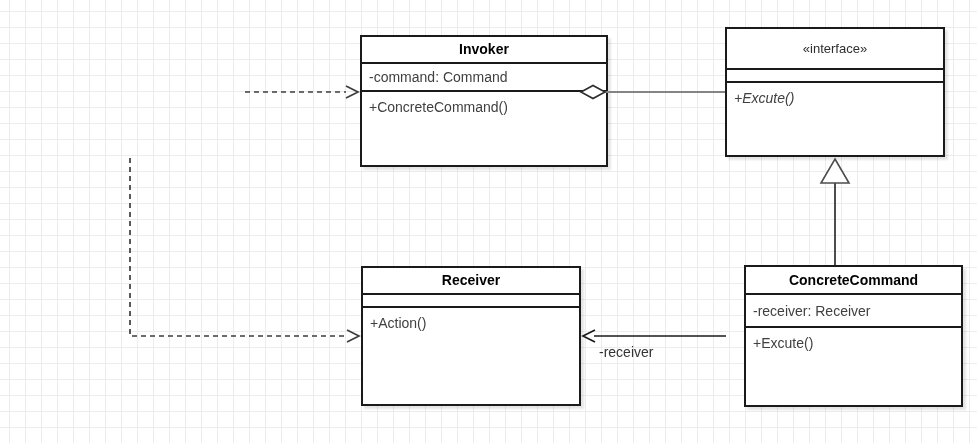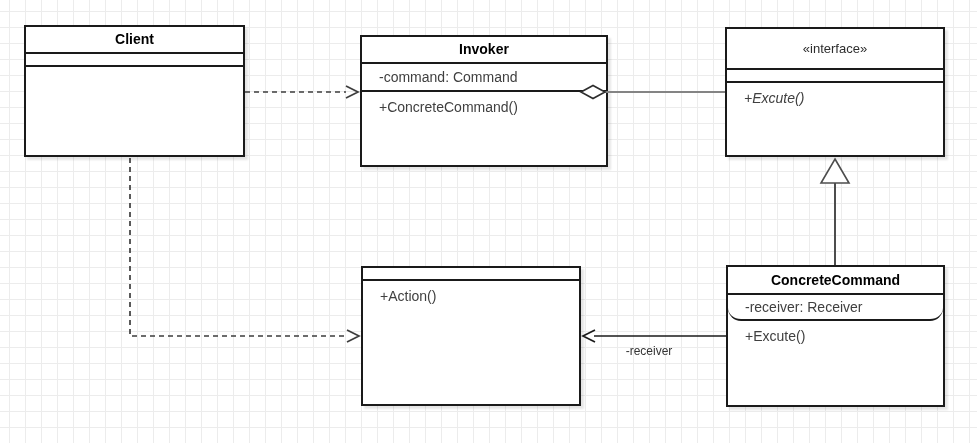--- a/index.html
+++ b/index.html
@@ -110,13 +110,6 @@
     </g>
   </svg>
 
-  <div class="uml-class" style="left:24px; top:25px; width:221px; height:132px;">
-    <div class="uml-title" style="height:27px;">
-      <span class="class-name">Client</span>
-    </div>
-    <div class="uml-attrs" style="height:13px;"></div>
-    <div class="uml-methods"></div>
-  </div>
 
   <div class="uml-class" style="left:360px; top:35px; width:248px; height:132px;">
     <div class="uml-title" style="height:27px;">

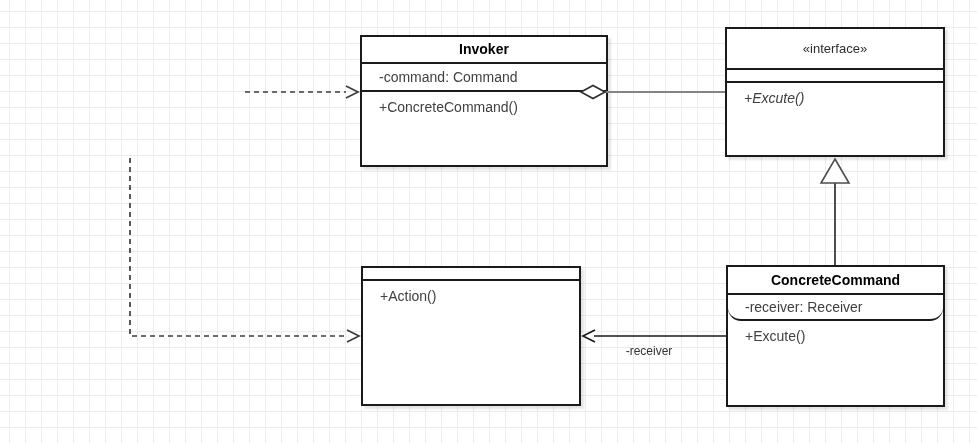--- a/index.html
+++ b/index.html
@@ -62,7 +62,7 @@
   .member {
     font-size: 14px;
     color: #404040;
-    padding-left: 17px;
+    padding-left: 7px;
     line-height: 20px;
     white-space: nowrap;
   }

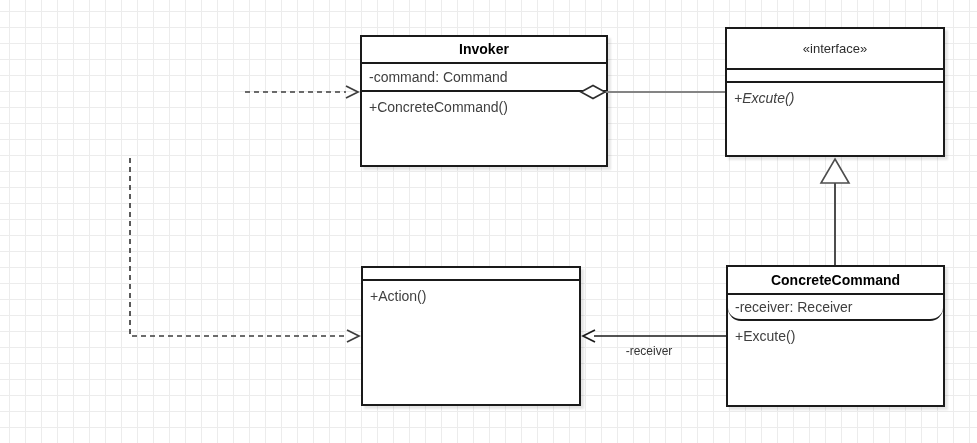--- a/index.html
+++ b/index.html
@@ -134,6 +134,9 @@
   </div>
 
   <div class="uml-class" style="left:361px; top:266px; width:220px; height:140px;">
+    <div class="uml-title" style="height:27px;">
+      <span class="class-name">Receiver</span>
+    </div>
     <div class="uml-attrs" style="height:13px;"></div>
     <div class="uml-methods">
       <div class="member">+Action()</div>

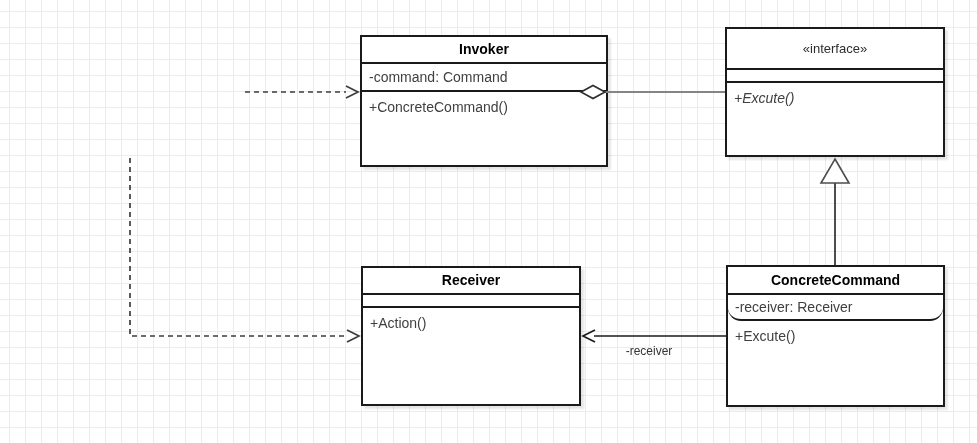--- a/index.html
+++ b/index.html
@@ -143,7 +143,7 @@
     </div>
   </div>
 
-  <div class="uml-class" style="left:726px; top:265px; width:219px; height:142px;">
+  <div class="uml-class" style="left:744px; top:265px; width:219px; height:142px;">
     <div class="uml-title" style="height:28px;">
       <span class="class-name">ConcreteCommand</span>
     </div>

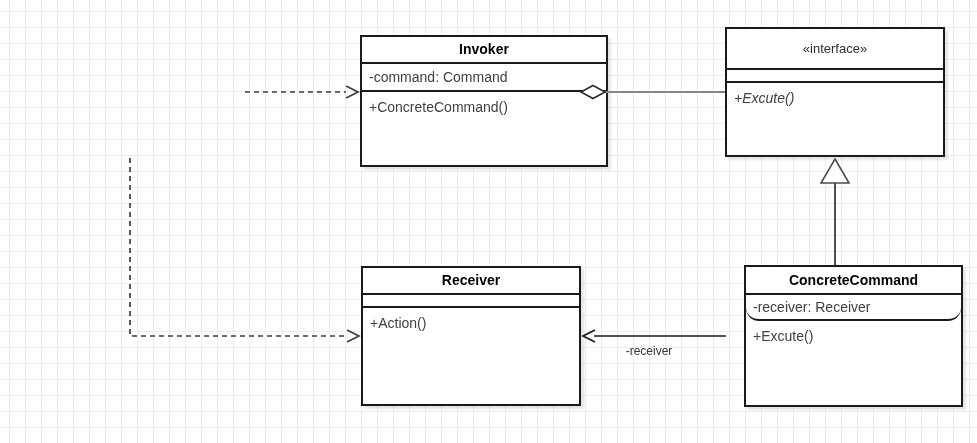--- a/index.html
+++ b/index.html
@@ -147,7 +147,7 @@
     <div class="uml-title" style="height:28px;">
       <span class="class-name">ConcreteCommand</span>
     </div>
-    <div class="uml-attrs" style="height:26px;border-radius:13px;">
+    <div class="uml-attrs" style="height:33px;">
       <div class="member">-receiver: Receiver</div>
     </div>
     <div class="uml-methods">

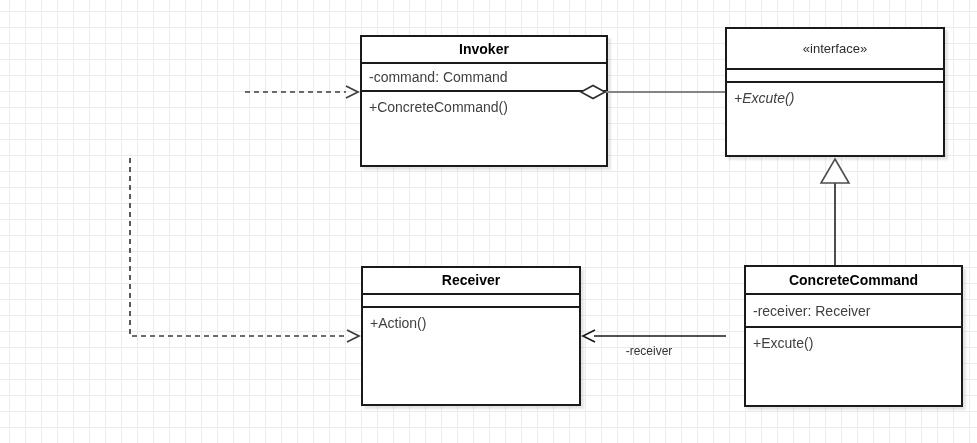--- a/index.html
+++ b/index.html
@@ -70,9 +70,8 @@
 
   .edge-label {
     position: absolute;
-    font-size: 12px;
+    font-size: 14px;
     color: #333333;
-    text-align: center;
     z-index: 4;
     background: transparent;
   }

